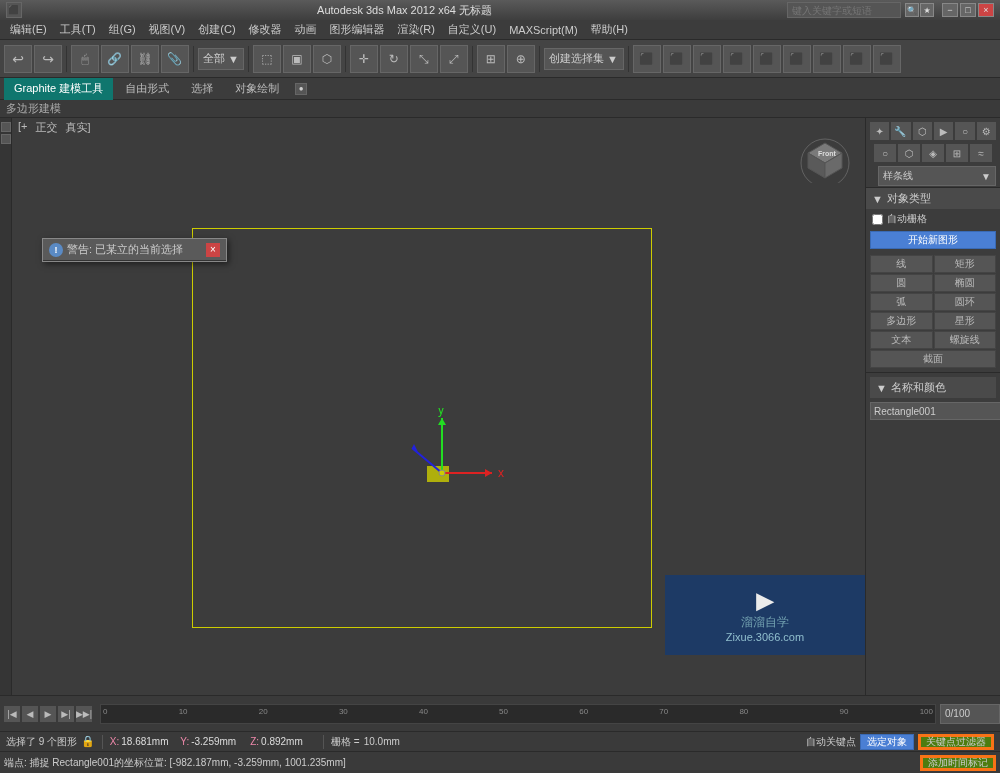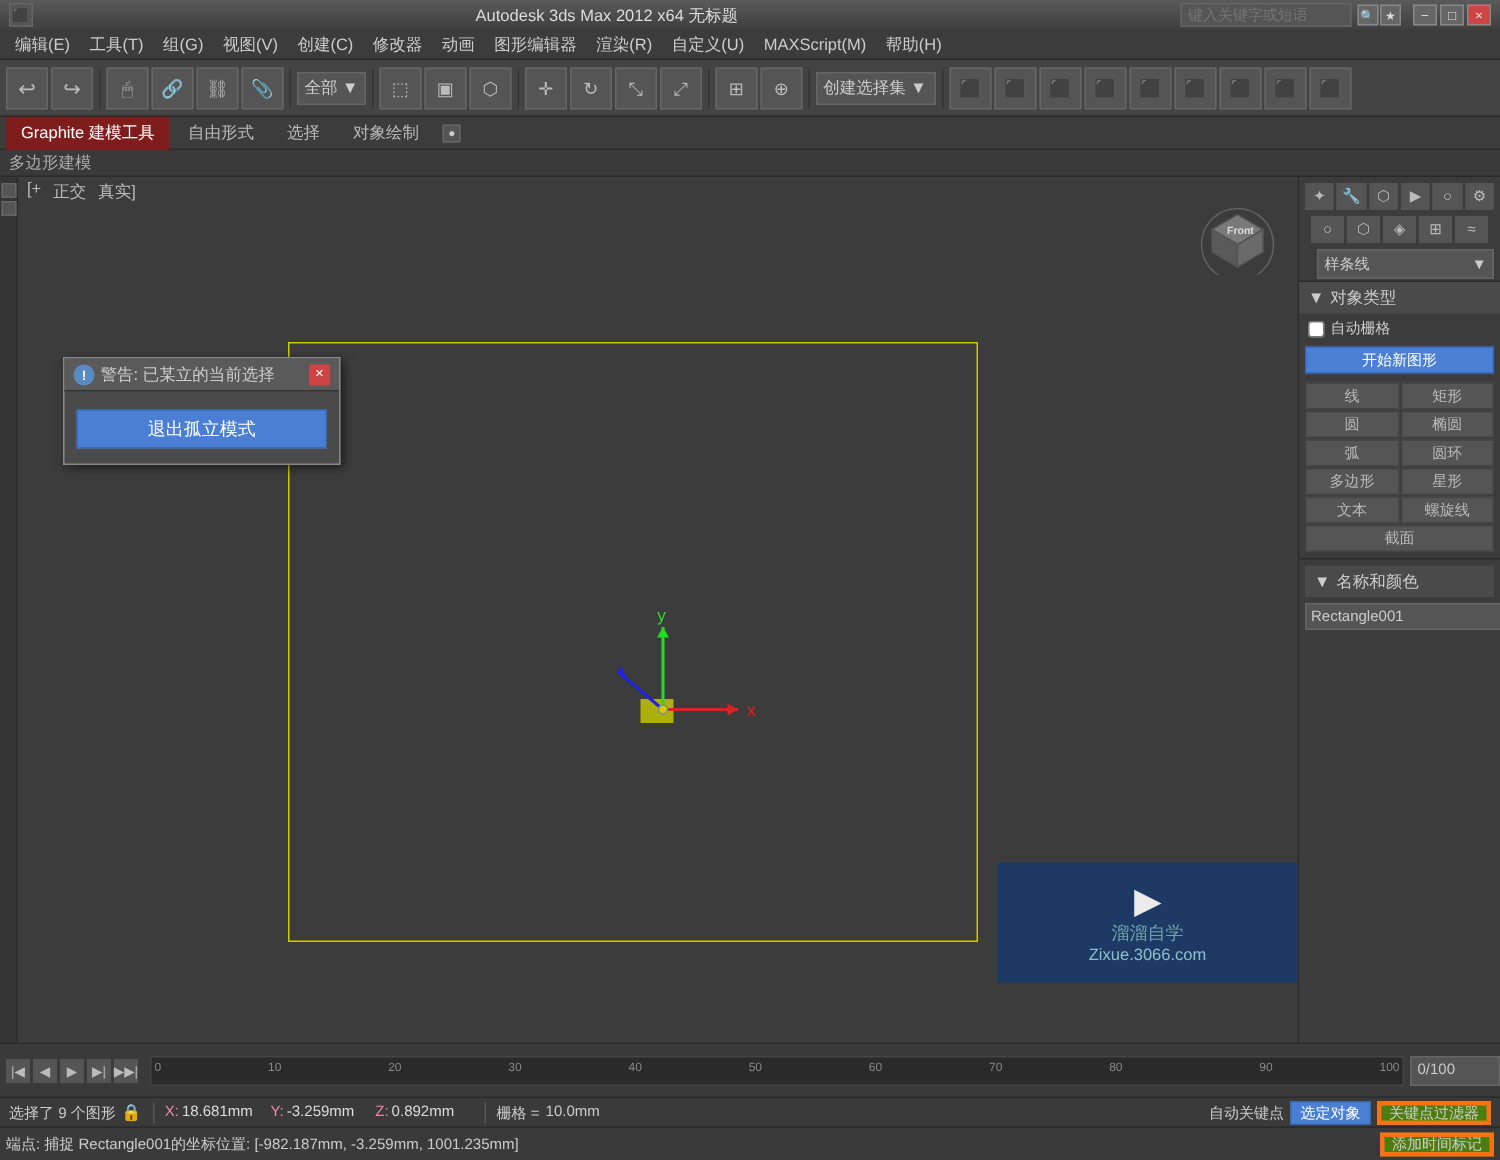--- a/index.html
+++ b/index.html
@@ -26,7 +26,7 @@
     
     #secondary-toolbar { width: 100%; height: 22px; background: #3c3c3c; display: flex; align-items: center; padding: 0 4px; gap: 2px; border-bottom: 1px solid #2a2a2a; }
     .sec-tab { padding: 2px 10px; font-size: 11px; color: #bbb; cursor: pointer; height: 22px; display: flex; align-items: center; }
-    .sec-tab.active { background: #7f1d1d; color: #fff; }
+    .sec-tab.active { background: #0f766e; color: #fff; }
     .sec-dot { width: 12px; height: 12px; background: #555; border: 1px solid #666; margin-left: 4px; display: flex; align-items: center; justify-content: center; font-size: 8px; cursor: pointer; }
 
     

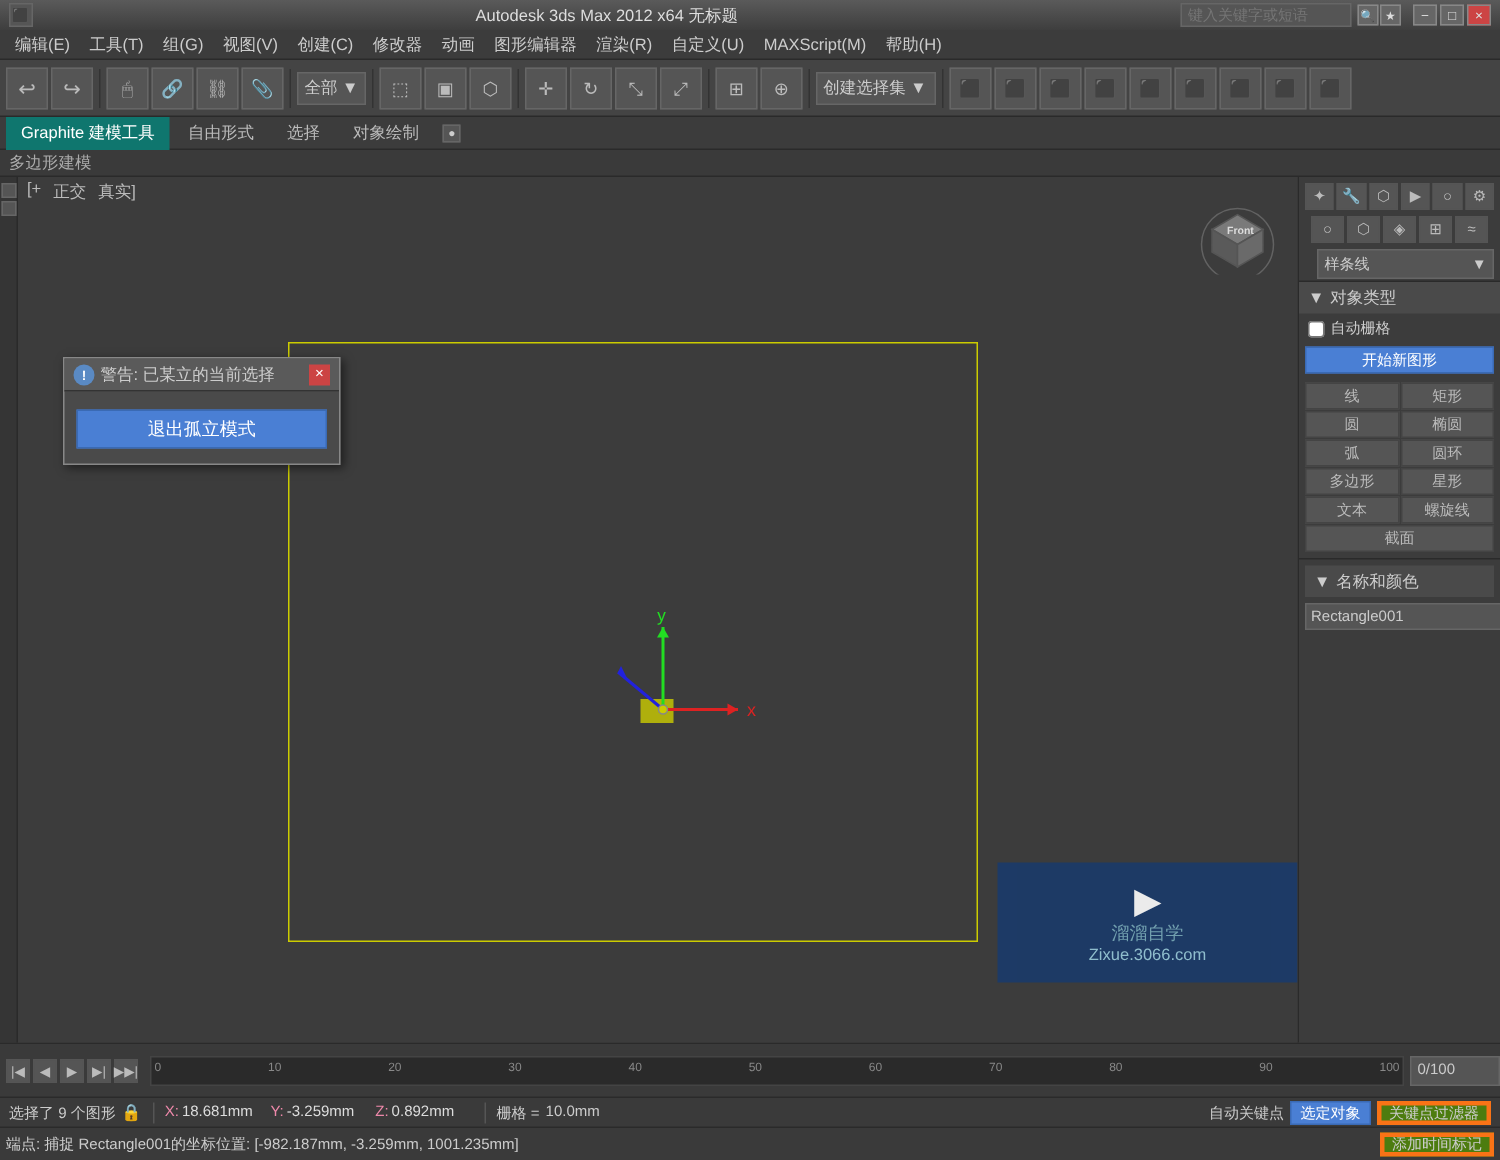--- a/index.html
+++ b/index.html
@@ -256,9 +256,6 @@
         </div>
         <div class="close-x">×</div>
       </div>
-      <div id="alert-body">
-        <div id="alert-btn">退出孤立模式</div>
-      </div>
     </div>
 
     <div id="watermark">

